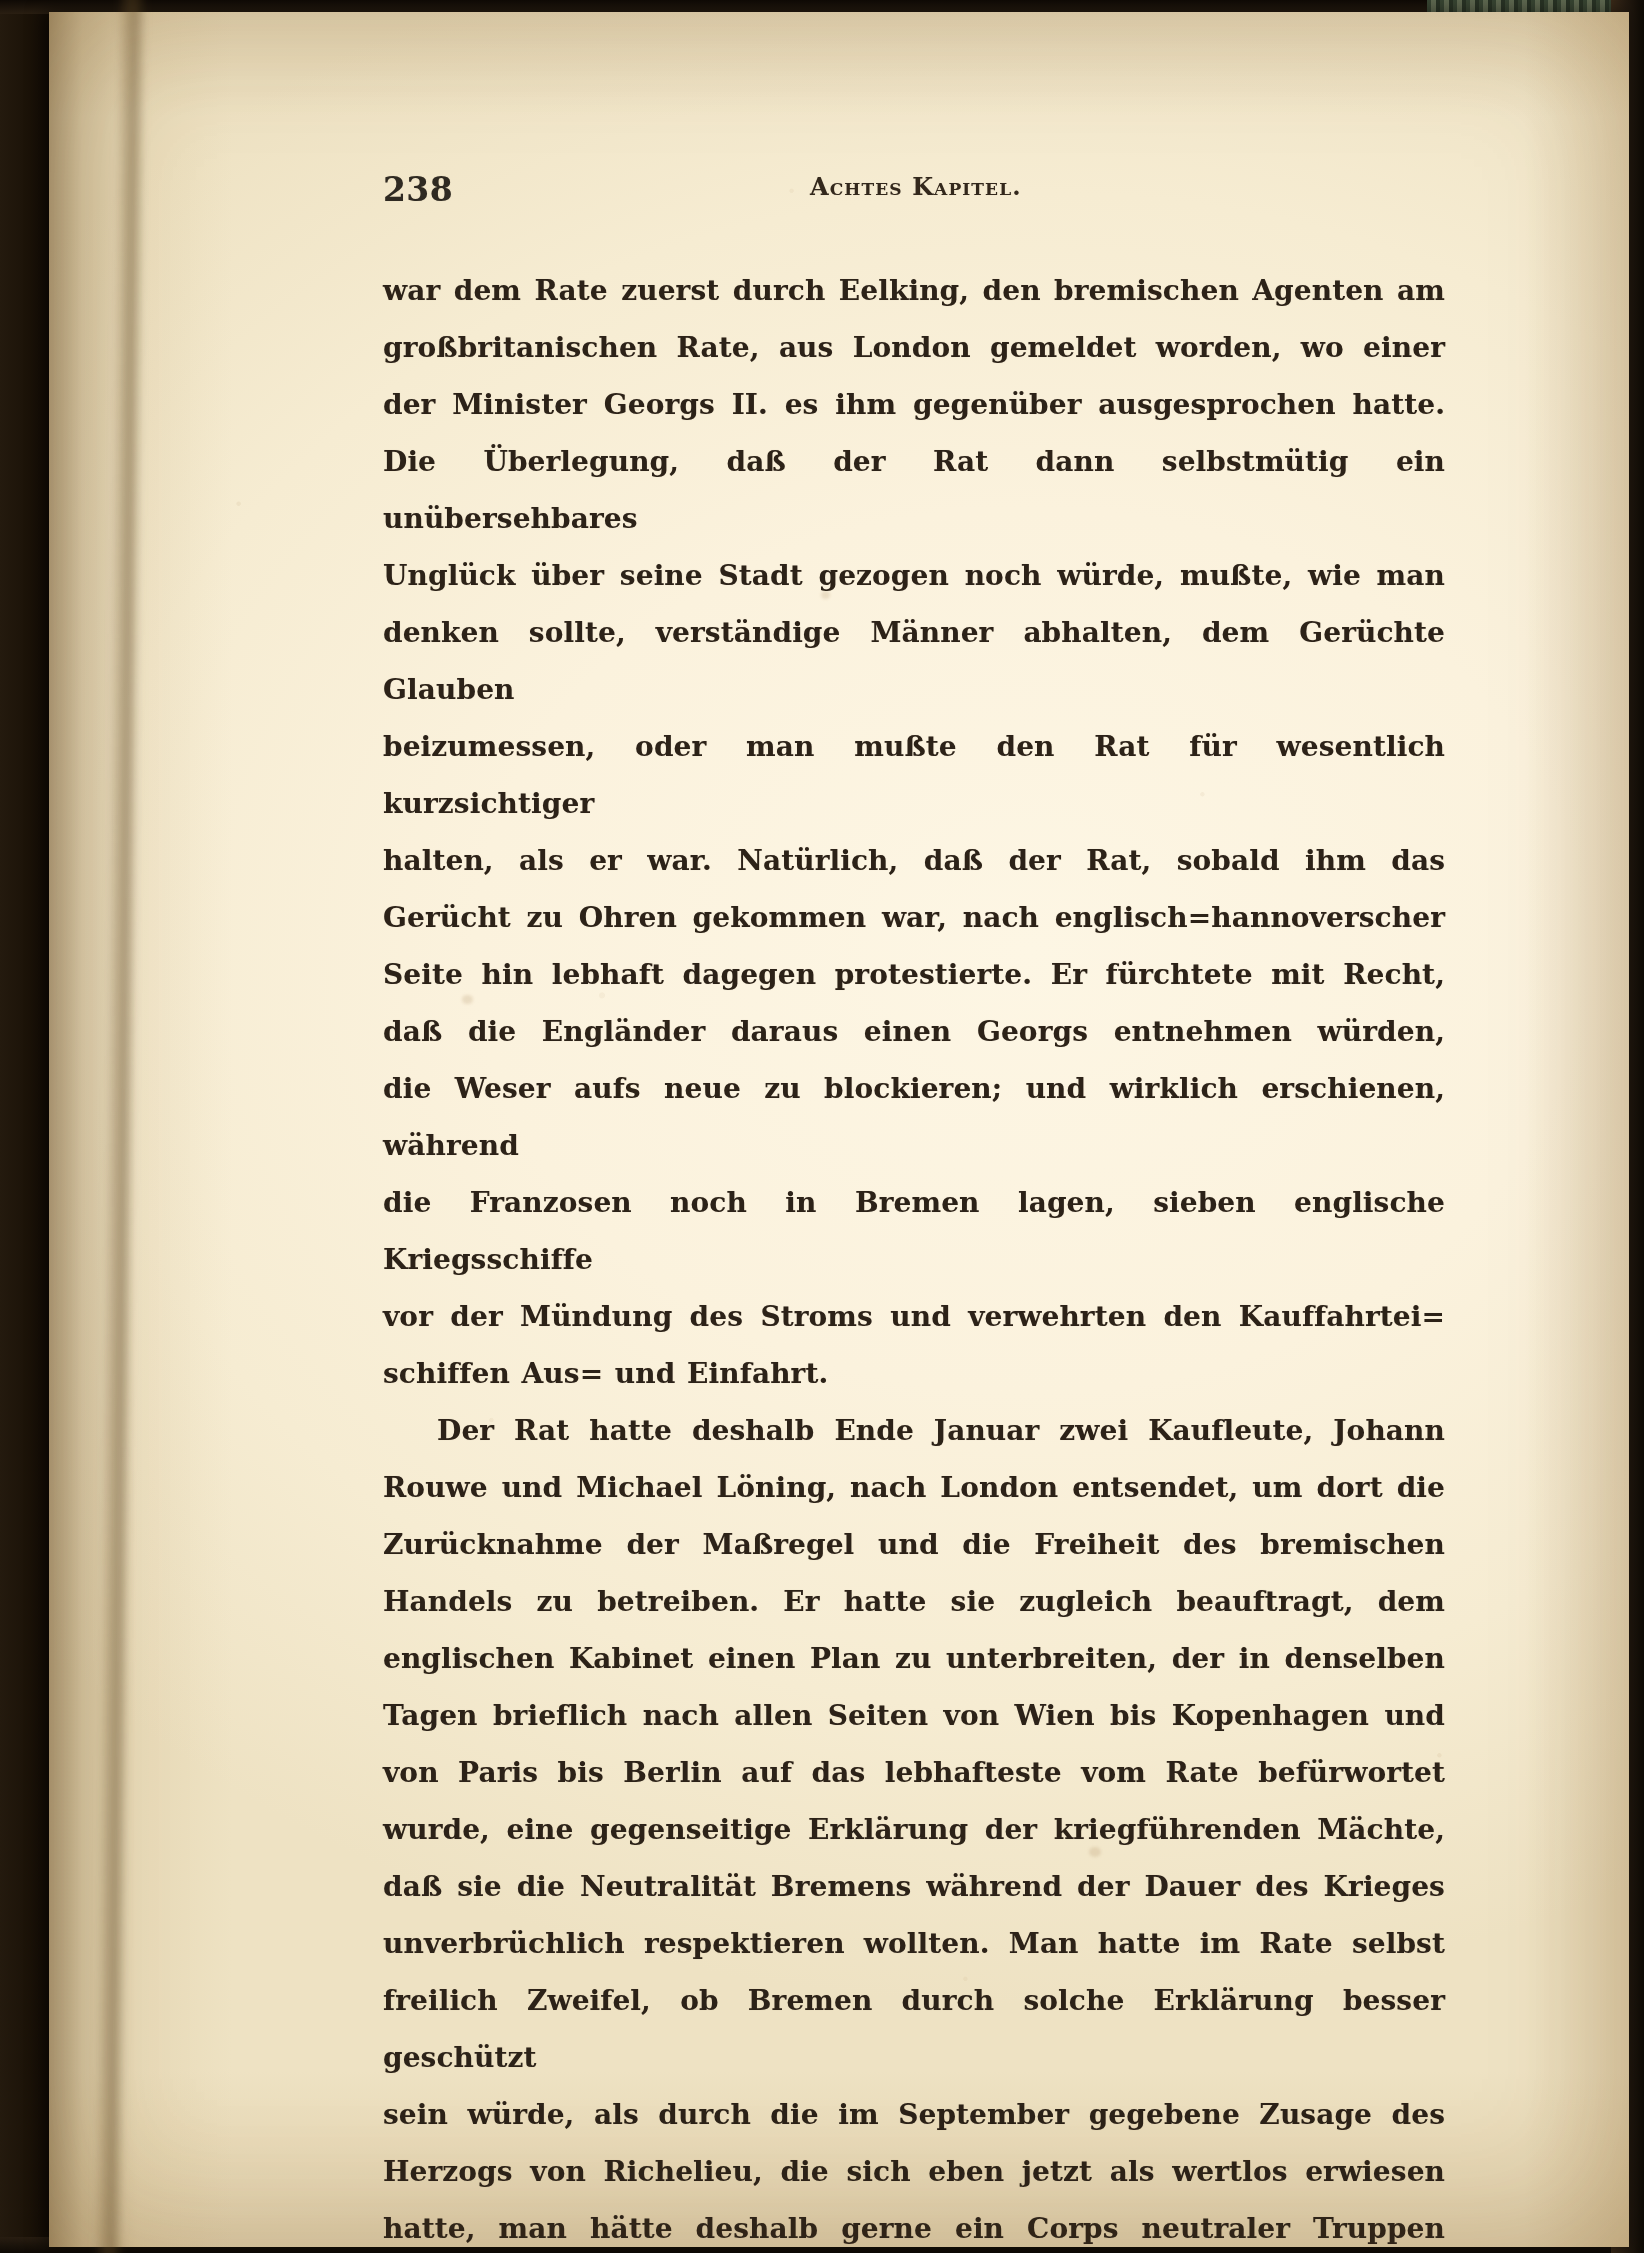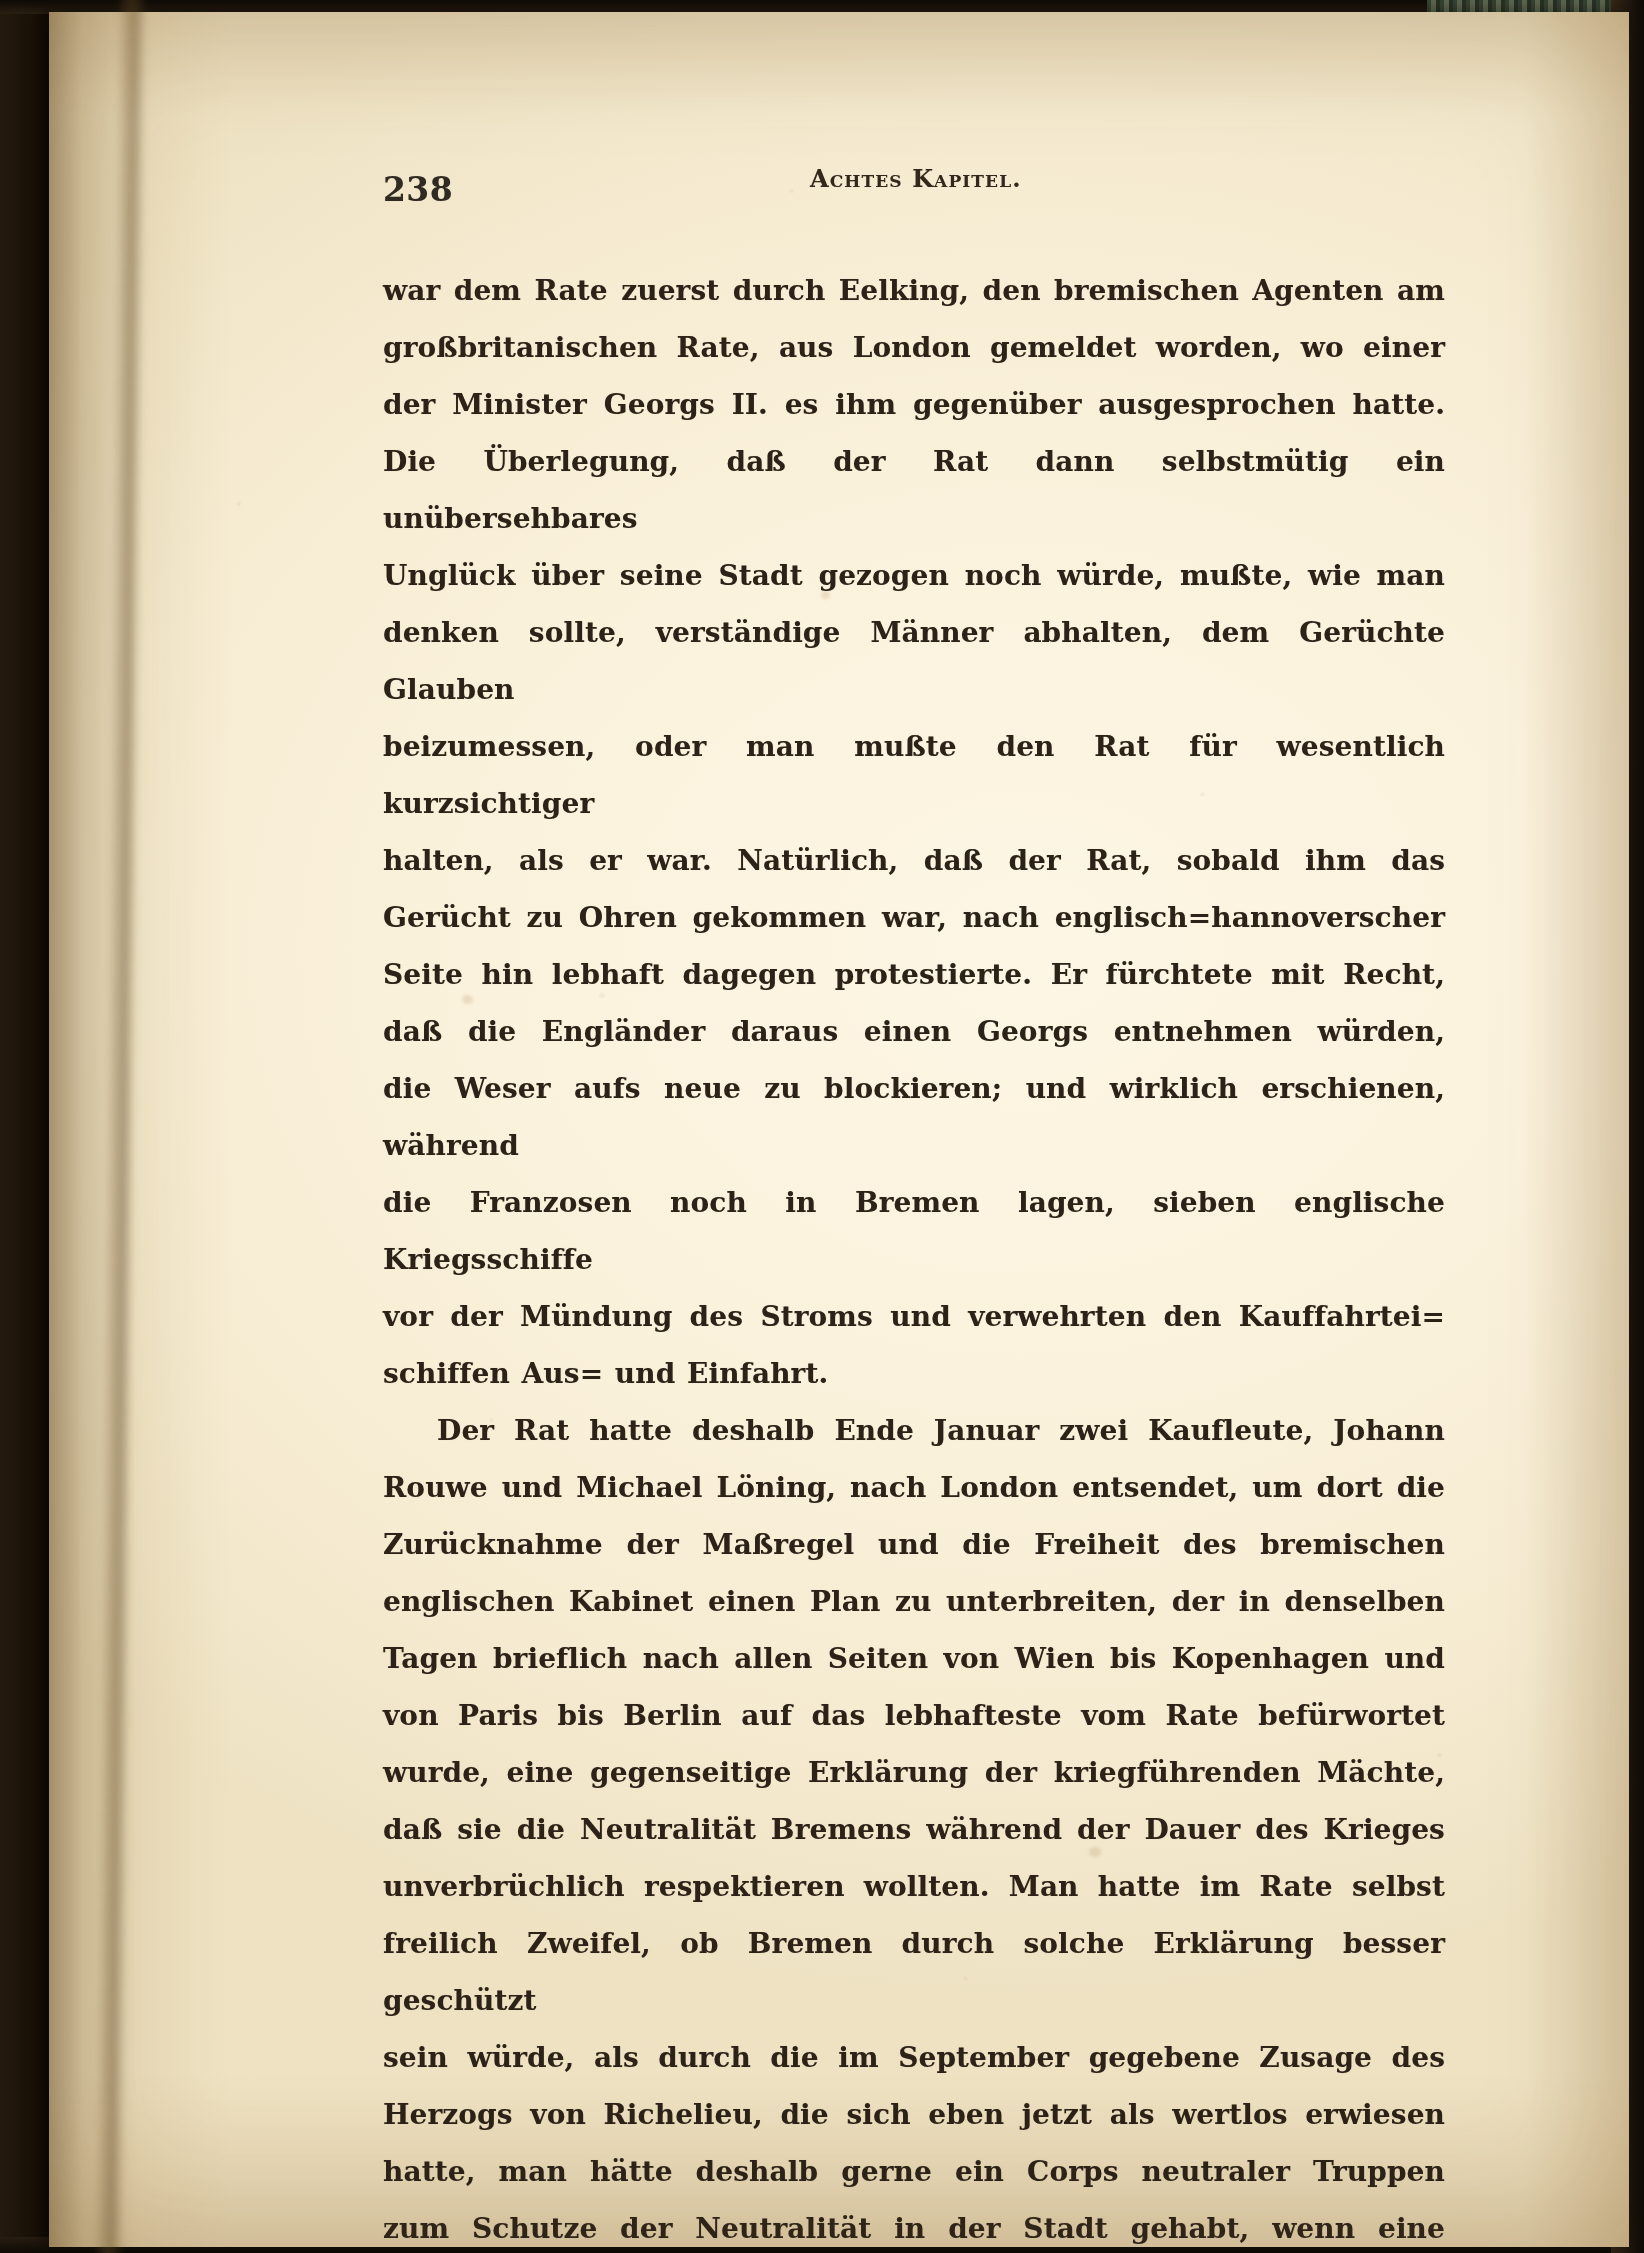--- a/index.html
+++ b/index.html
@@ -149,7 +149,7 @@
   }
   .chapter-title {
     position: absolute;
-    left: 427px; top: 3px;
+    left: 427px; top: 11px;
     font-family: "DejaVu Serif", serif;
     font-size: 24px;
     font-weight: 700;

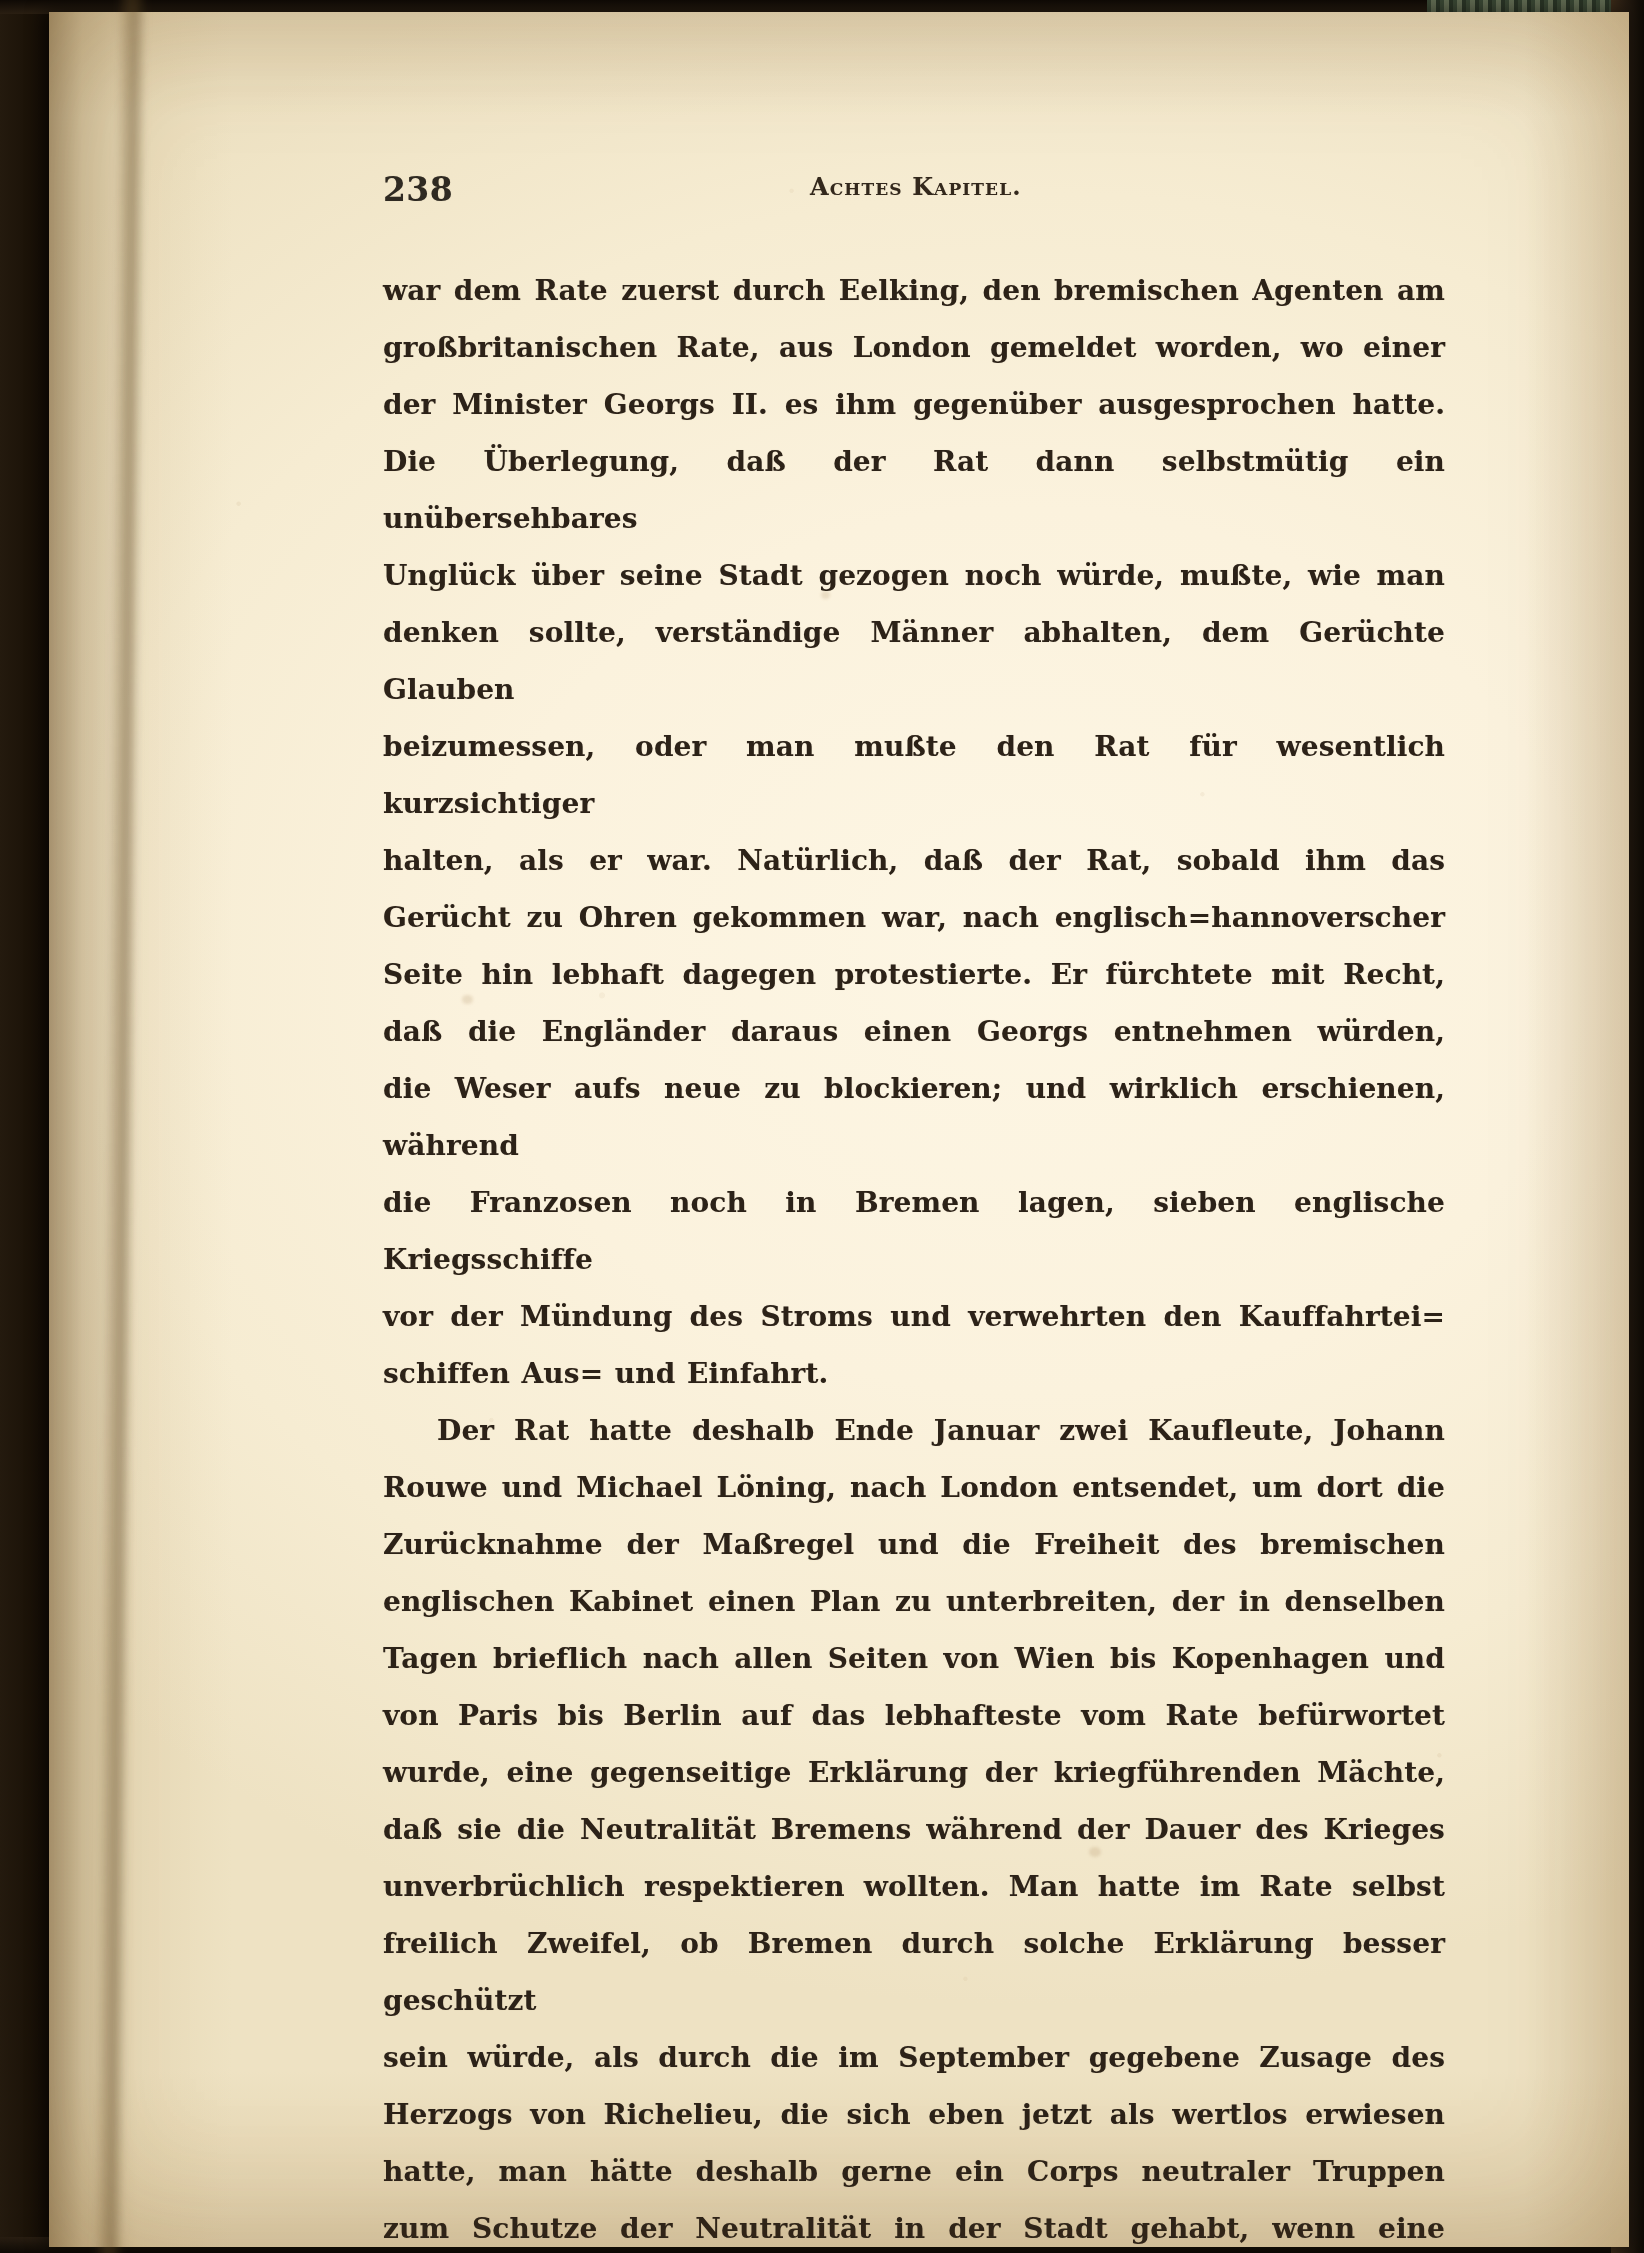--- a/index.html
+++ b/index.html
@@ -244,6 +244,7 @@
           <span class="ln indent">Der Rat hatte deshalb Ende Januar zwei Kaufleute, Johann</span>
           <span class="ln">Rouwe und Michael Löning, nach London entsendet, um dort die</span>
           <span class="ln">Zurücknahme der Maßregel und die Freiheit des bremischen</span>
+          <span class="ln">Handels zu betreiben. Er hatte sie zugleich beauftragt, dem</span>
           <span class="ln">englischen Kabinet einen Plan zu unterbreiten, der in denselben</span>
           <span class="ln">Tagen brieflich nach allen Seiten von Wien bis Kopenhagen und</span>
           <span class="ln">von Paris bis Berlin auf das lebhafteste vom Rate befürwortet</span>

